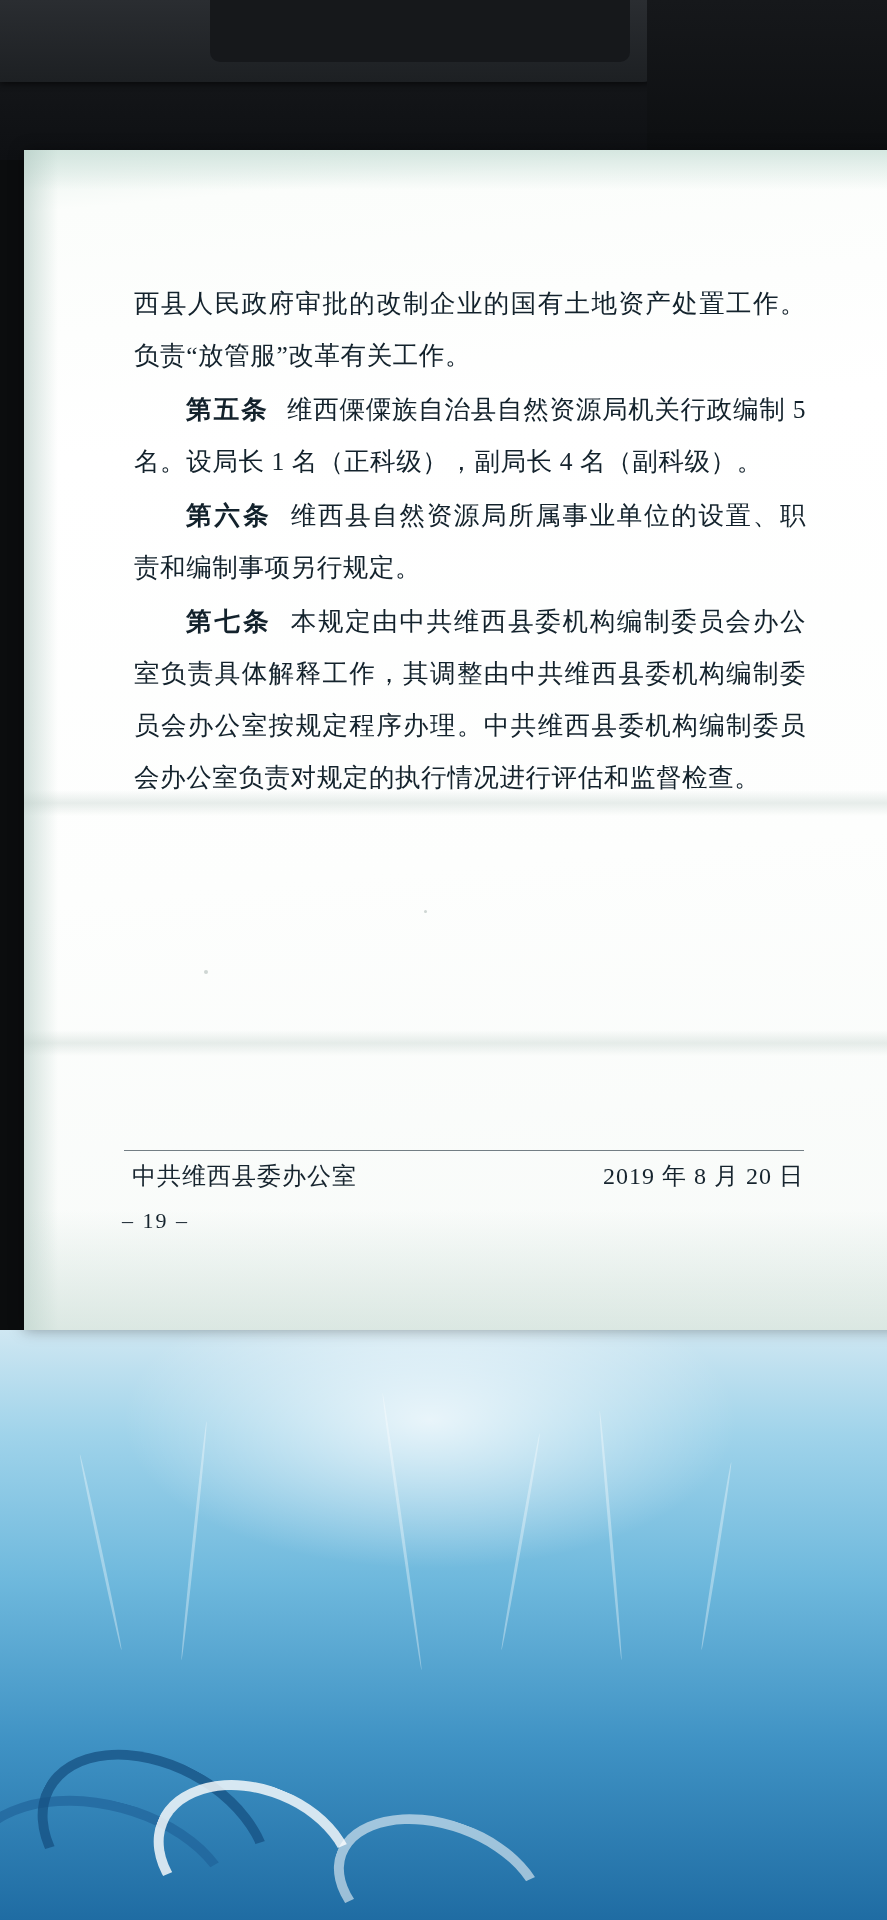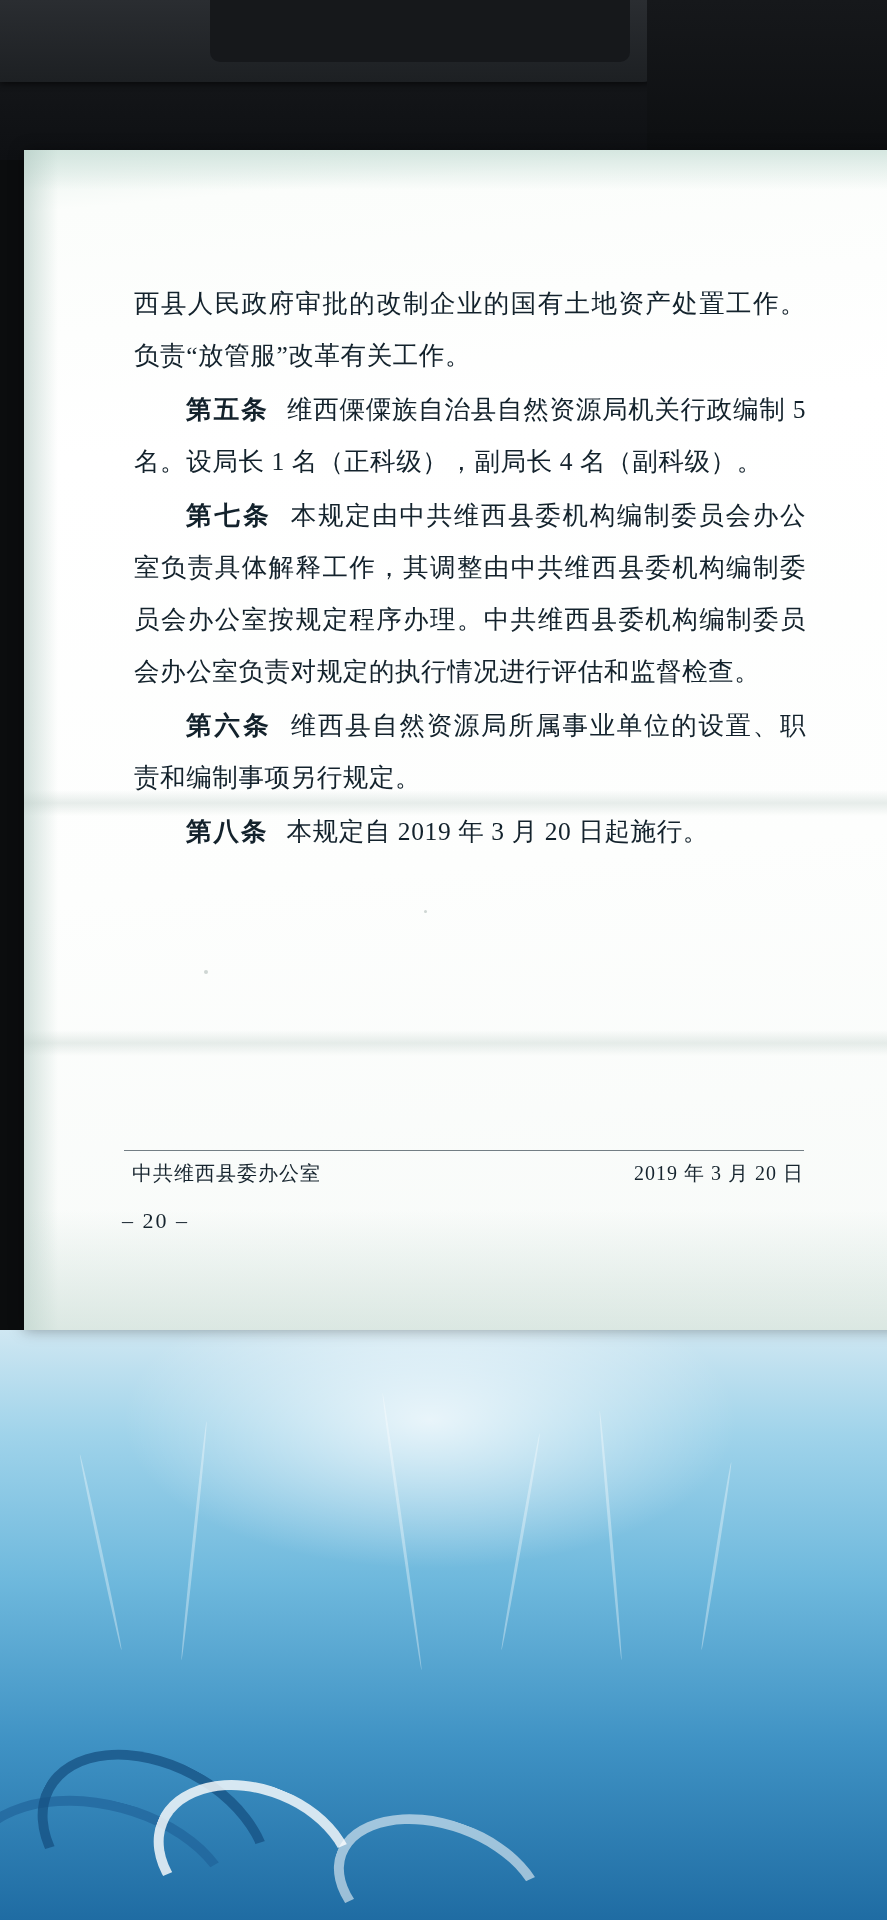--- a/index.html
+++ b/index.html
@@ -237,11 +237,11 @@
       </p>
 
       <p class="indent">
+        <span class="art-label">第六条</span><span class="gap-sm"></span><span>维西县自然资源局所属事业单位的设置、职责和编制事项另行规定。</span>
+      </p>
+
+      <p class="indent">
         <span class="art-label">第七条</span><span class="gap-sm"></span><span>本规定由中共维西县委机构编制委员会办公室负责具体解释工作，其调整由中共维西县委机构编制委员会办公室按规定程序办理。中共维西县委机构编制委员会办公室负责对规定的执行情况进行评估和监督检查。</span>
-      </p>
-
-      <p class="indent">
-        <span class="art-label">第六条</span><span class="gap-sm"></span><span>维西县自然资源局所属事业单位的设置、职责和编制事项另行规定。</span>
       </p>
 
       <p class="indent">

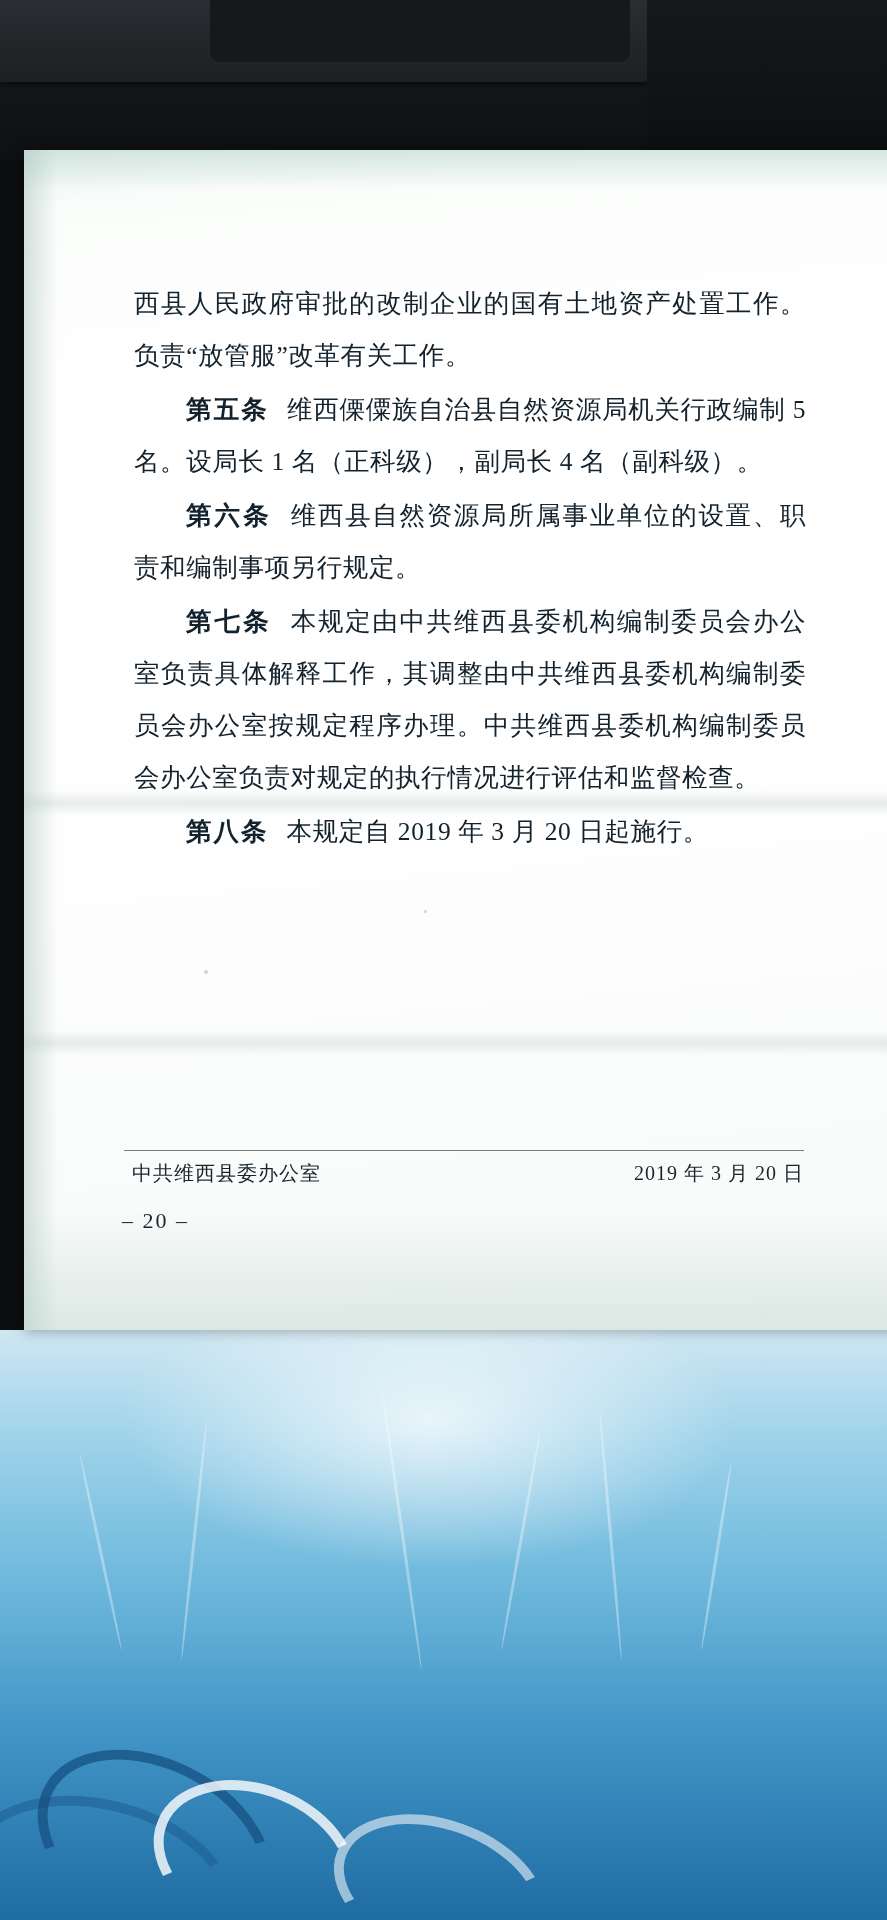--- a/index.html
+++ b/index.html
@@ -244,9 +244,6 @@
         <span class="art-label">第七条</span><span class="gap-sm"></span><span>本规定由中共维西县委机构编制委员会办公室负责具体解释工作，其调整由中共维西县委机构编制委员会办公室按规定程序办理。中共维西县委机构编制委员会办公室负责对规定的执行情况进行评估和监督检查。</span>
       </p>
 
-      <p class="indent">
-        <span class="art-label">第八条</span><span class="gap-sm"></span><span>本规定自 2019 年 3 月 20 日起施行。</span>
-      </p>
 
     </div>
 

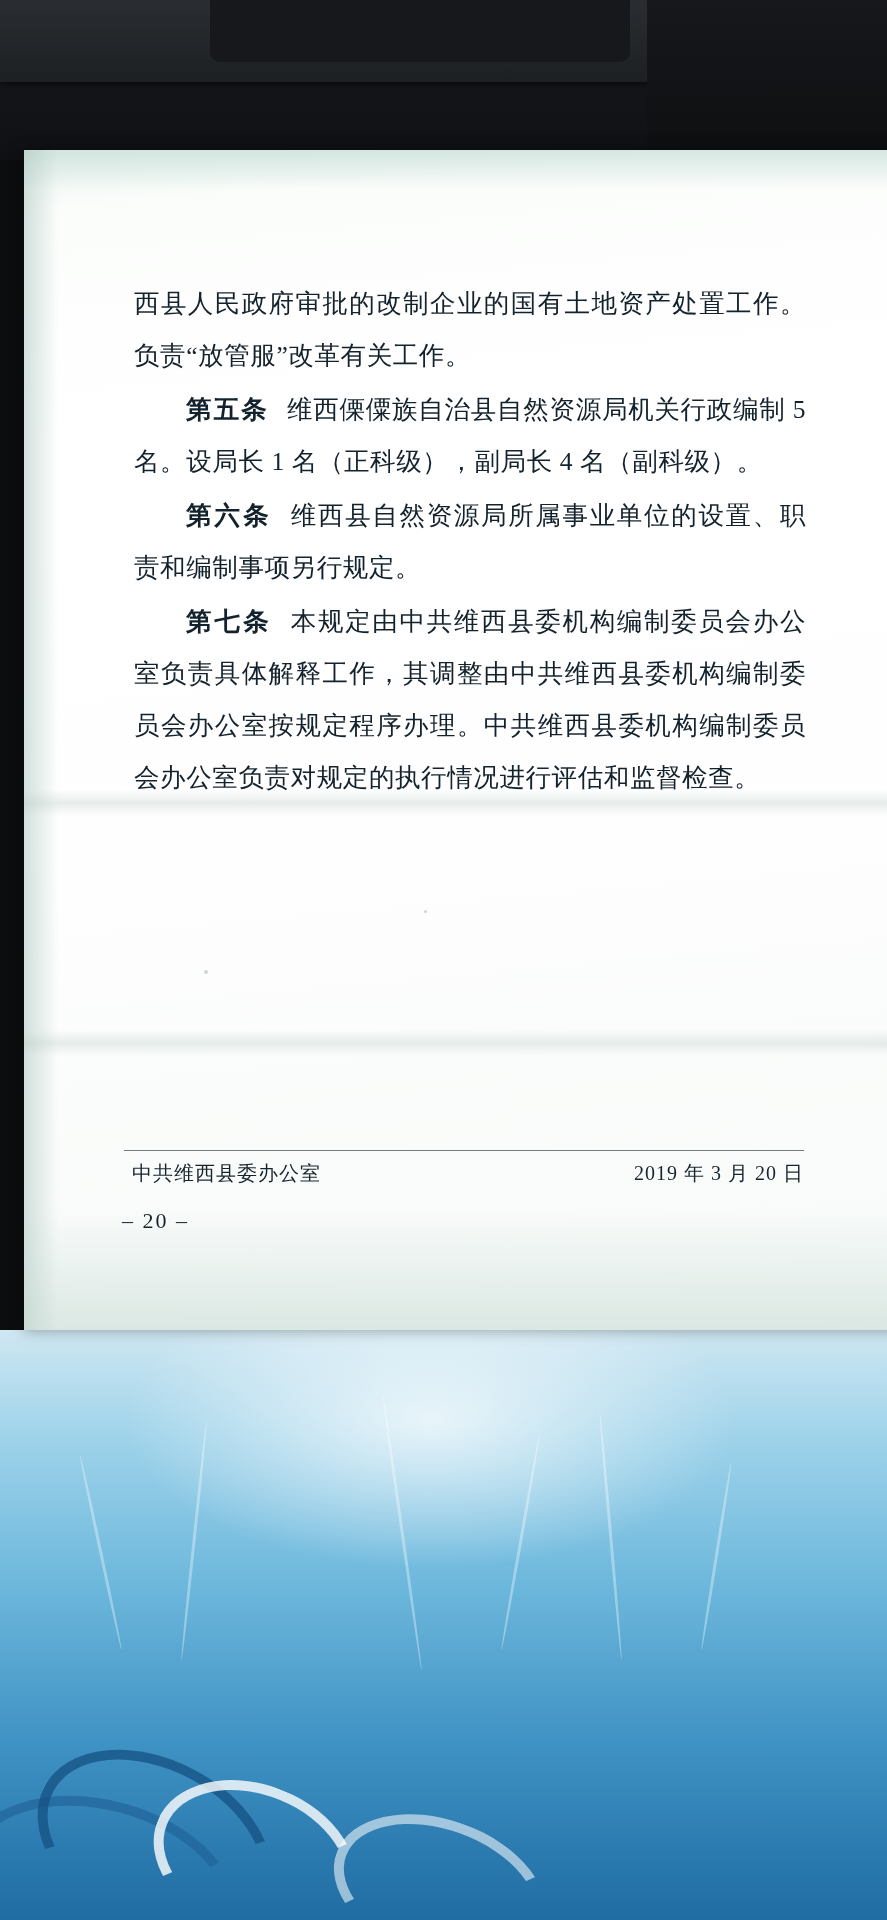--- a/index.html
+++ b/index.html
@@ -171,7 +171,7 @@
     display: flex;
     justify-content: space-between;
     align-items: flex-start;
-    font-size: 20px;
+    font-size: 24px;
     color: #16242e;
     letter-spacing: 1px;
     font-family: "Liberation Serif", "DejaVu Serif", serif;

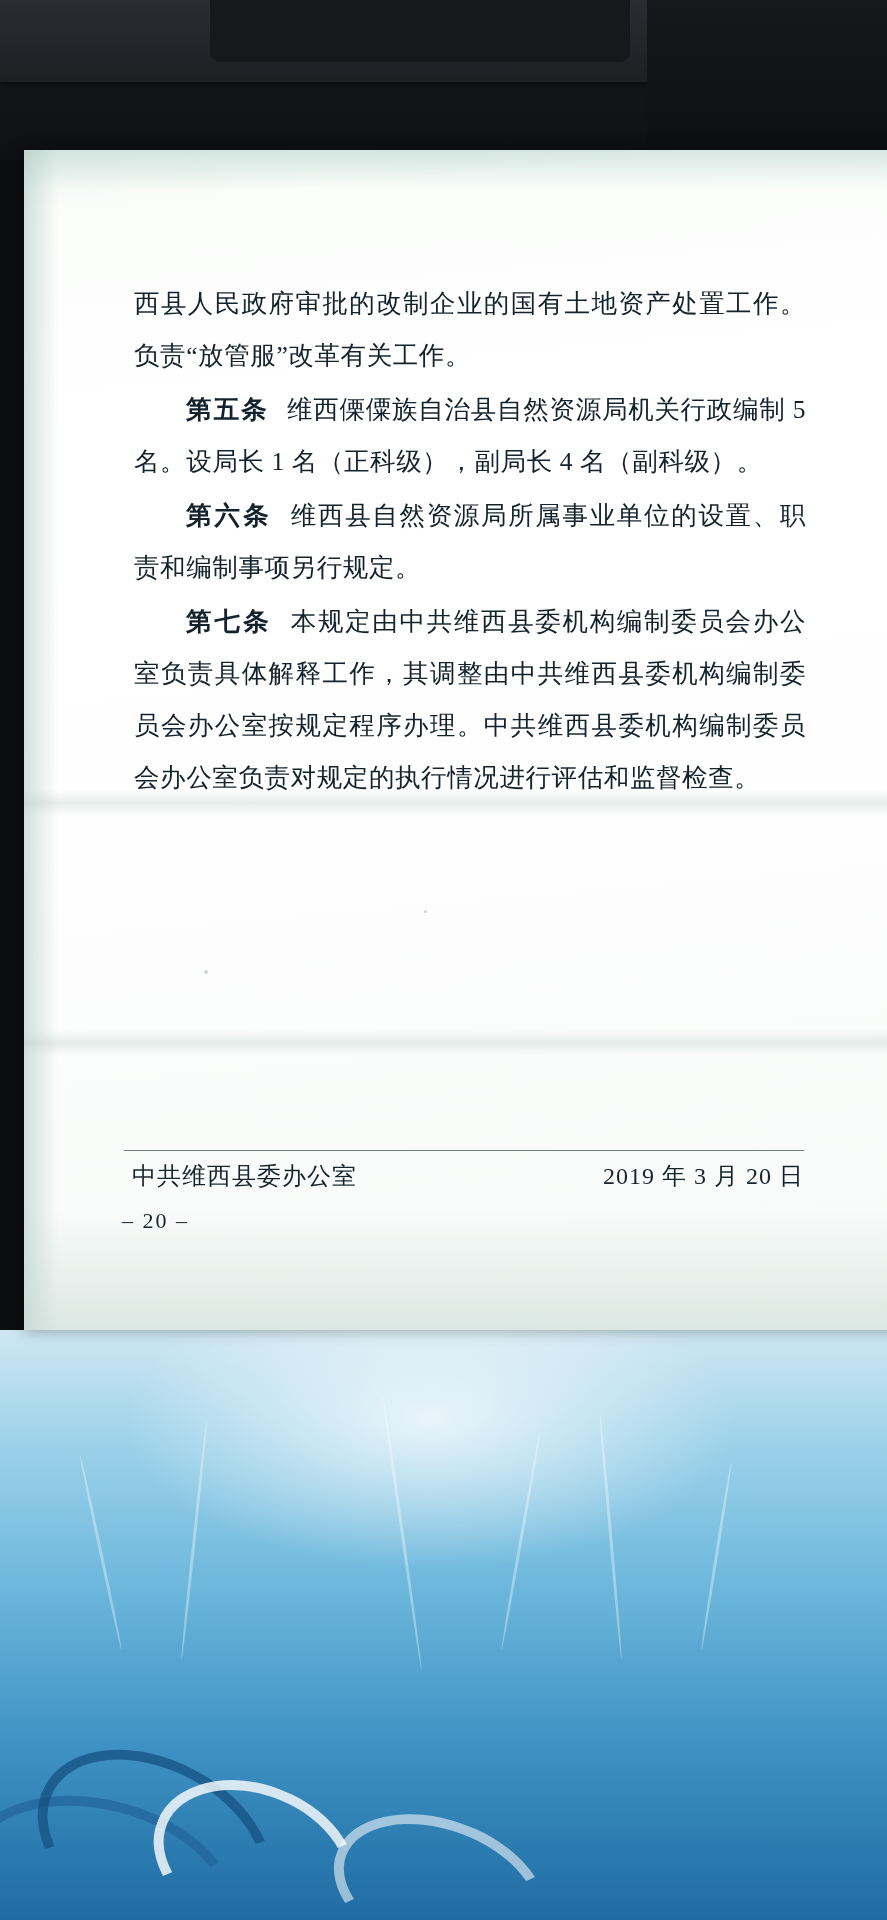--- a/index.html
+++ b/index.html
@@ -250,7 +250,7 @@
     <div class="footer-rule"></div>
     <div class="footer-row">
       <span>中共维西县委办公室</span>
-      <span>2019 年 3 月 20 日</span>
+      <span>2019 年 8 月 20 日</span>
     </div>
     <div class="page-number">– 20 –</div>
   </div>

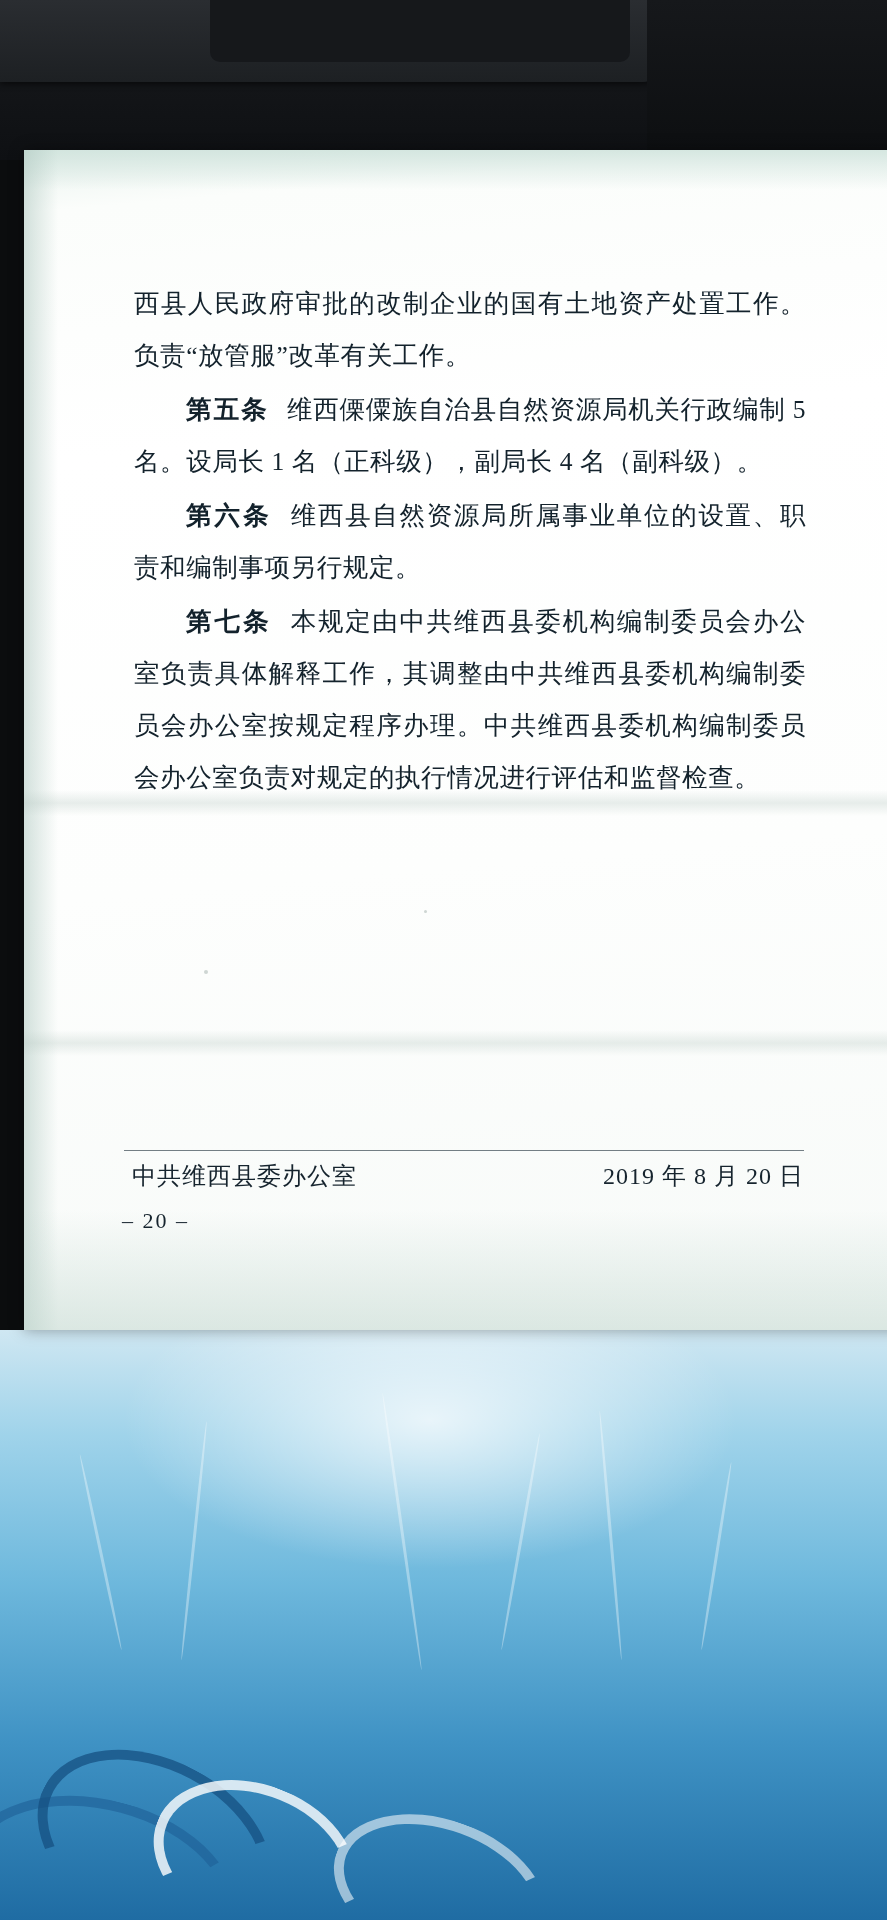--- a/index.html
+++ b/index.html
@@ -252,7 +252,7 @@
       <span>中共维西县委办公室</span>
       <span>2019 年 8 月 20 日</span>
     </div>
-    <div class="page-number">– 20 –</div>
+    <div class="page-number">– 19 –</div>
   </div>
 
 </div>

